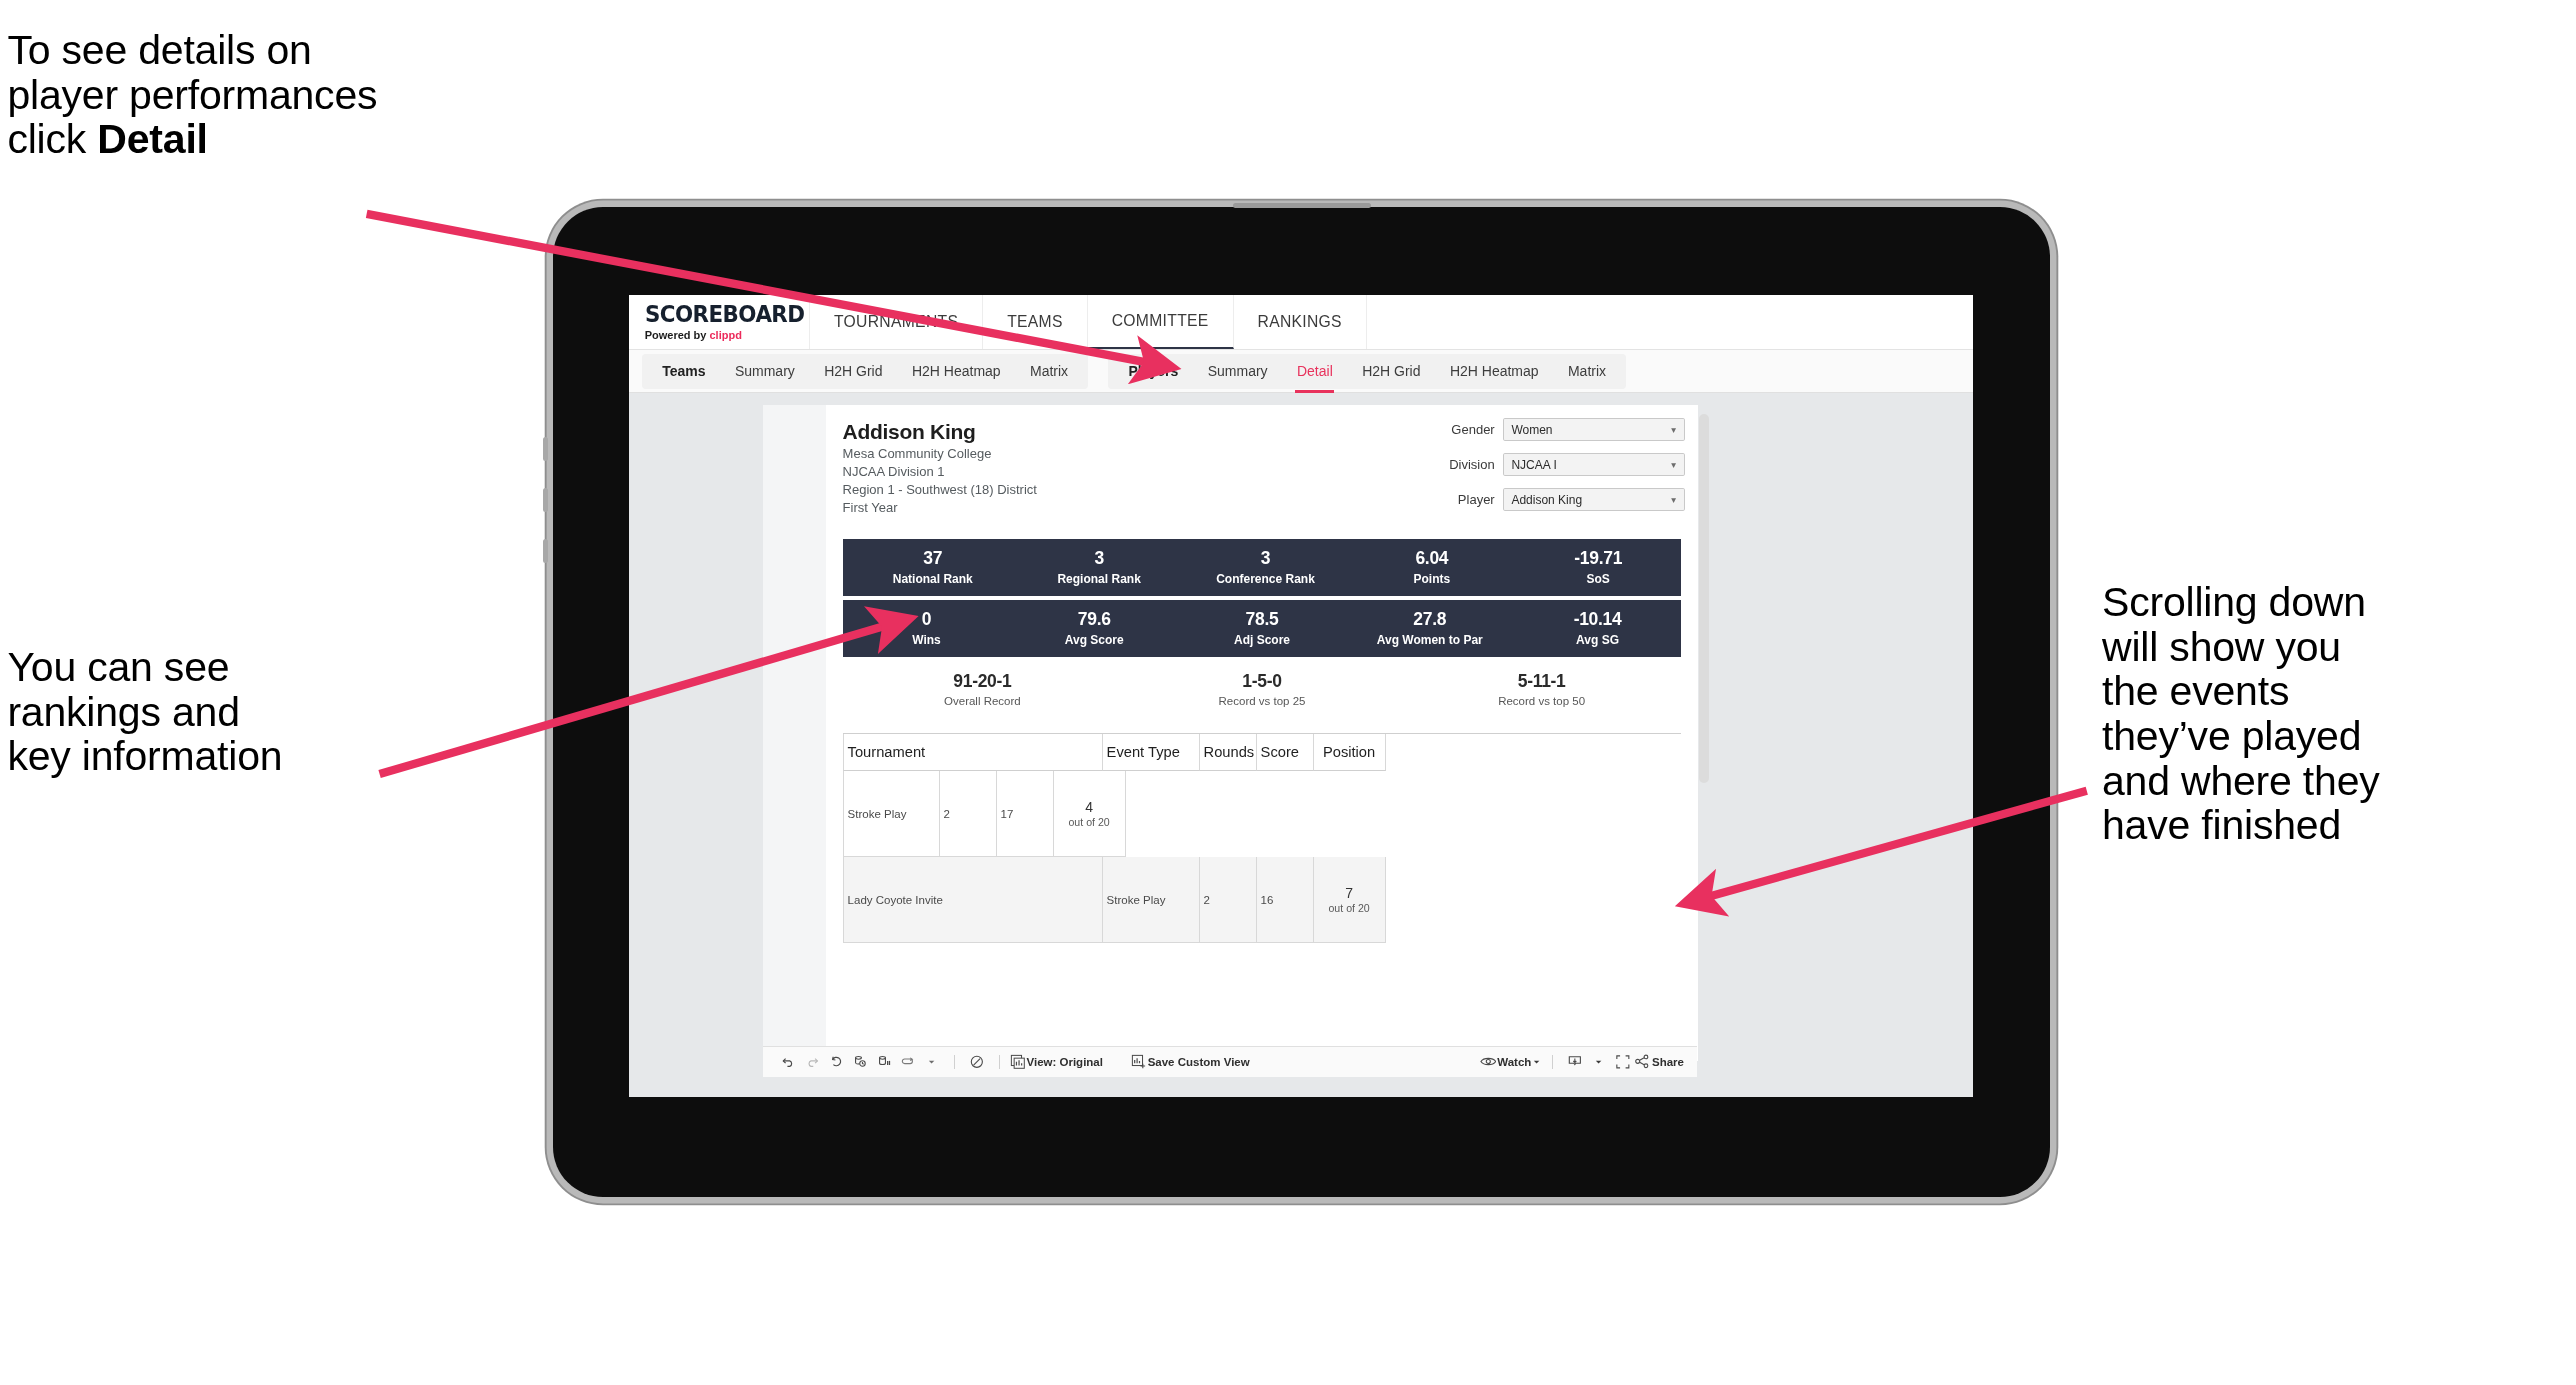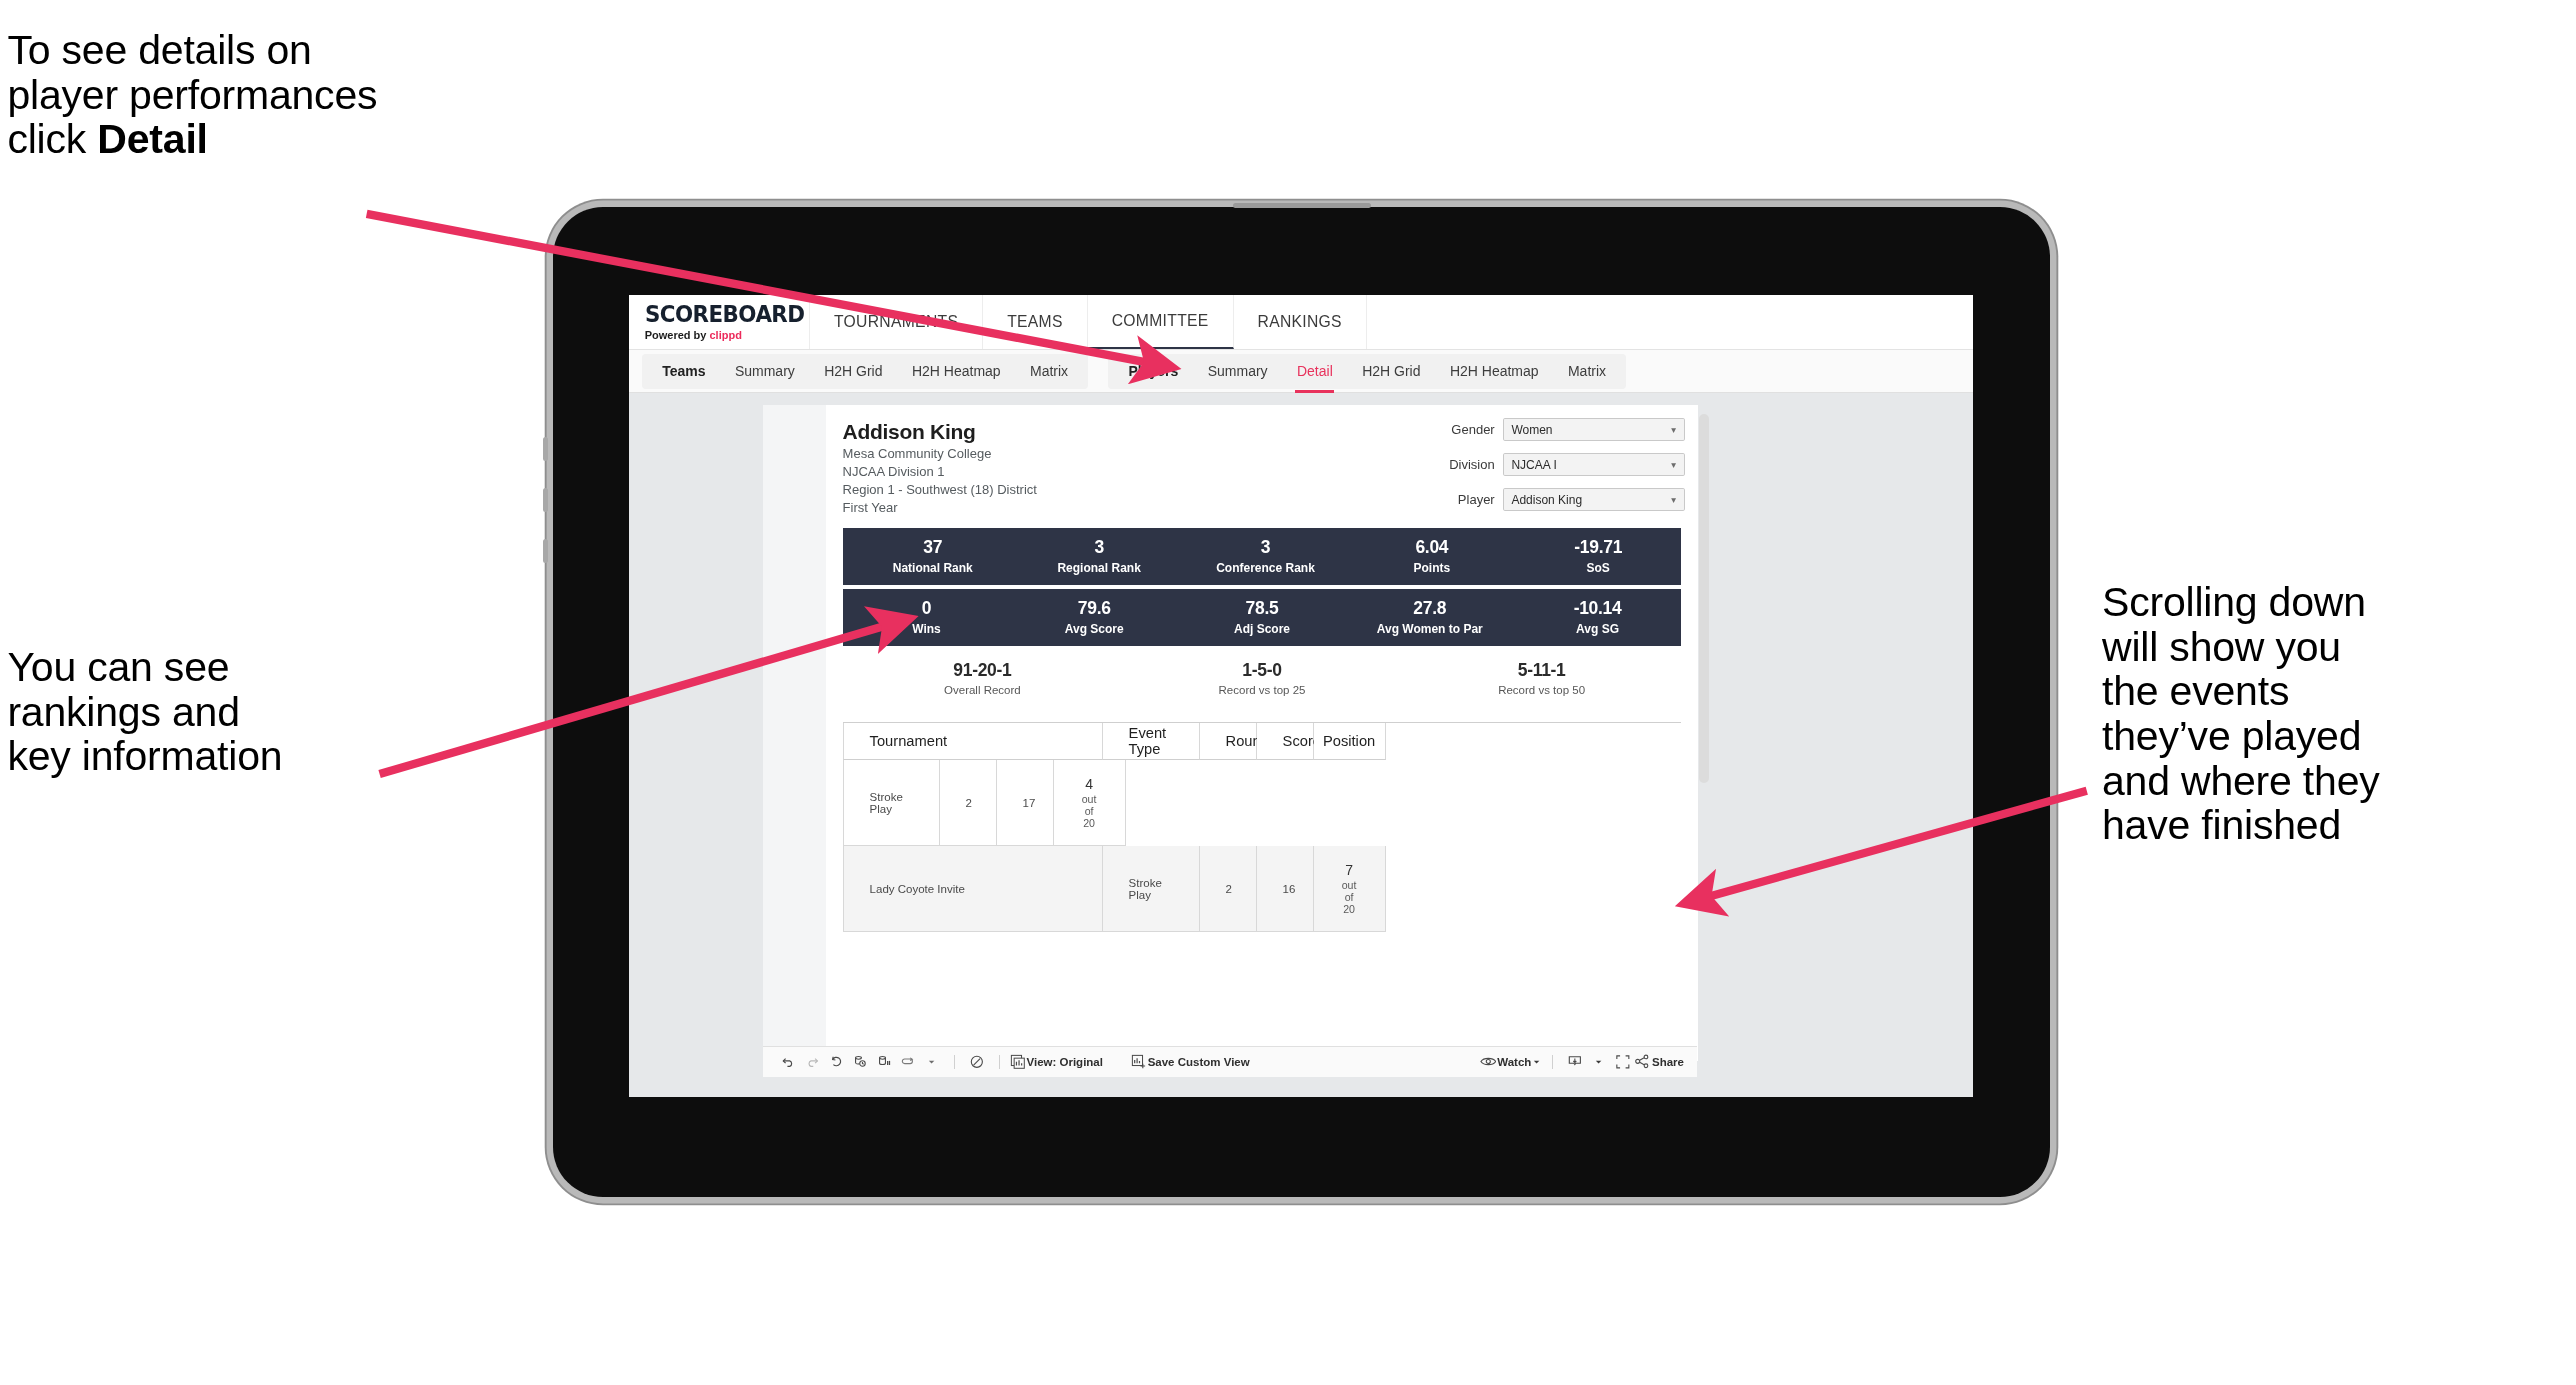--- a/index.html
+++ b/index.html
@@ -155,7 +155,7 @@
     background: #2e3446; height: 57px;
     display: flex; align-items: center;
   }
-  #statbar1 { margin-top: 13px; padding-left: 7px; }
+  #statbar1 { margin-top: 24px; padding-left: 7px; }
   #statbar2 { margin-top: 3.7px; }
   .statcell { flex: 1; text-align: center; color: #ffffff; }
   .statval { font-size: 17.5px; font-weight: 700; letter-spacing: -0.3px; }

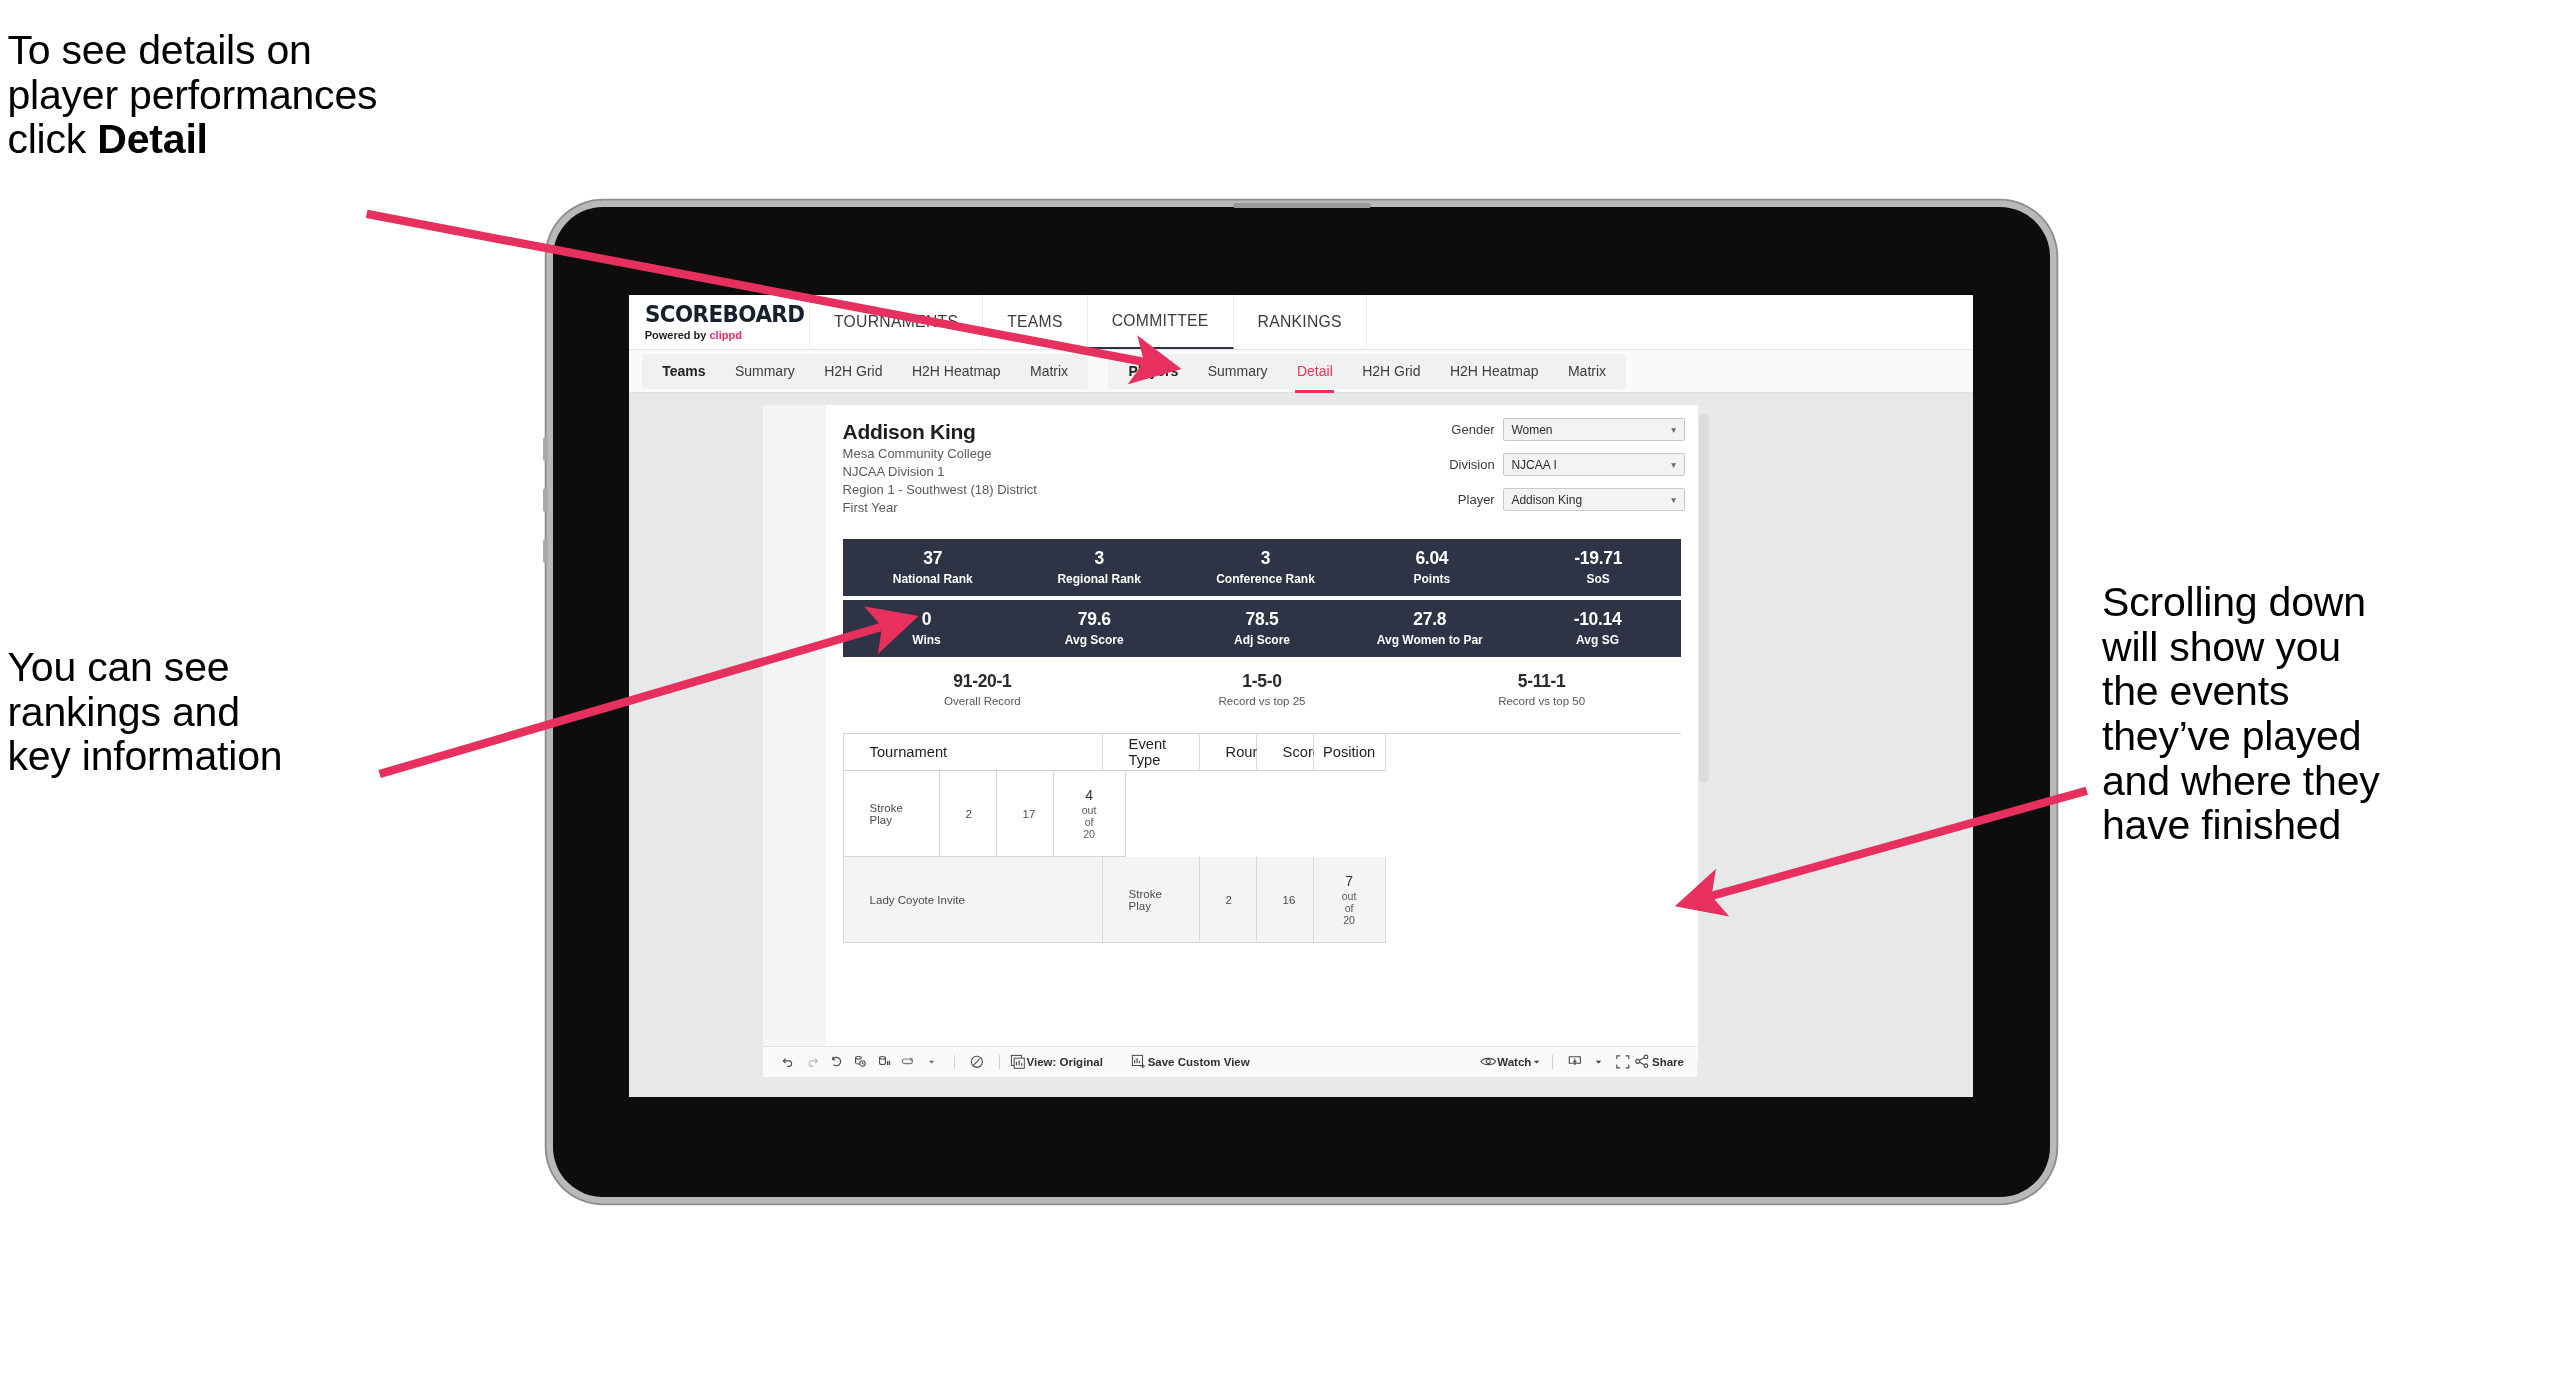--- a/index.html
+++ b/index.html
@@ -172,7 +172,7 @@
   .trow { display: flex; }
   .tcell {
     border-right: 0.9px solid #d8d8d8; border-bottom: 0.9px solid #d8d8d8;
-    padding: 0 26px; display: flex; align-items: center;
+    padding: 0 4px; display: flex; align-items: center;
   }
   .tcell:first-child { border-left: 0.9px solid #d8d8d8; }
   .thead .tcell { height: 37px; font-size: 14.7px; color: #1f1f1f; background: #fff;

